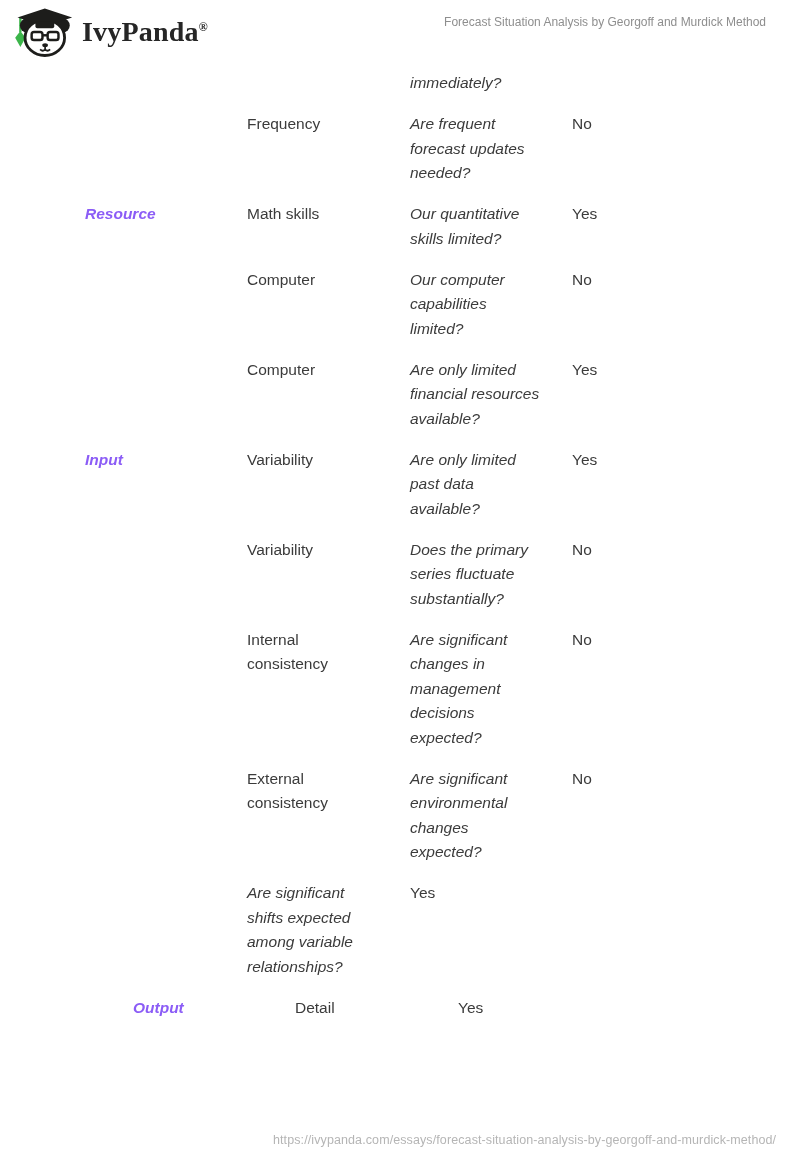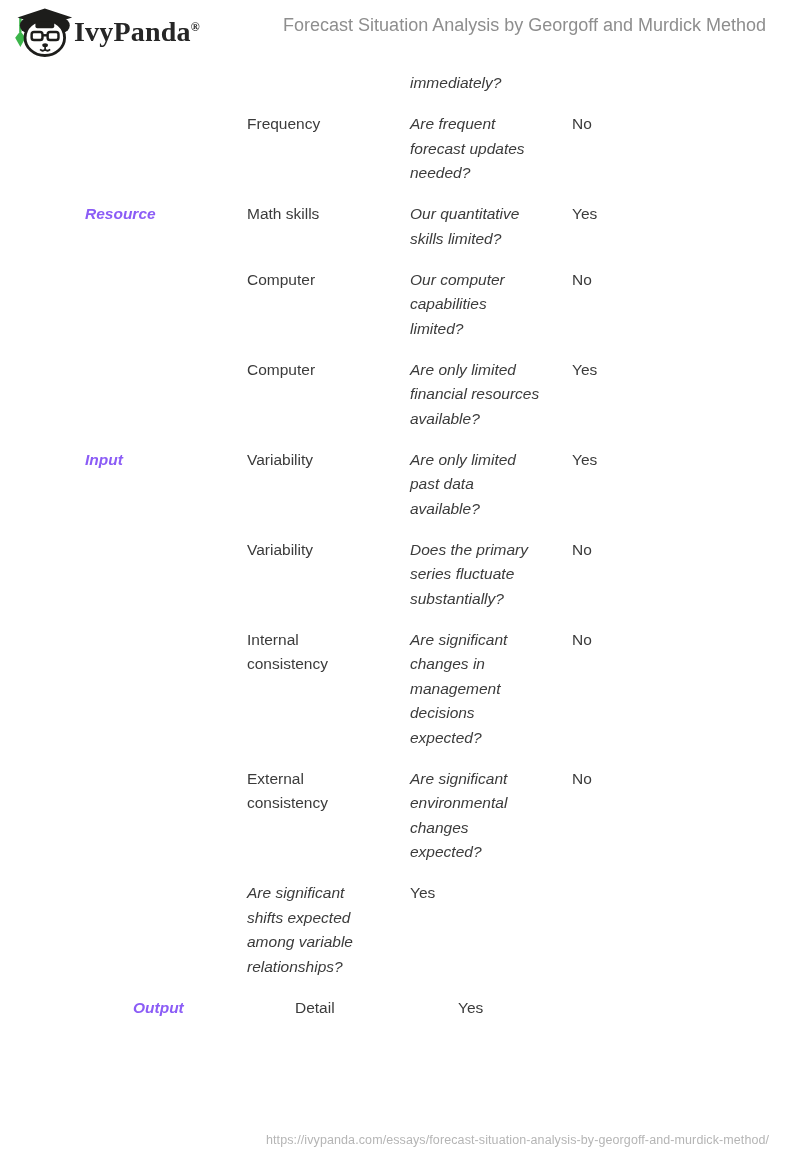--- a/index.html
+++ b/index.html
@@ -23,6 +23,7 @@
   .brand {
     display: flex;
     align-items: center;
+    gap: 8px;
     justify-content: flex-end;
   }
   .brand svg { display: block; }

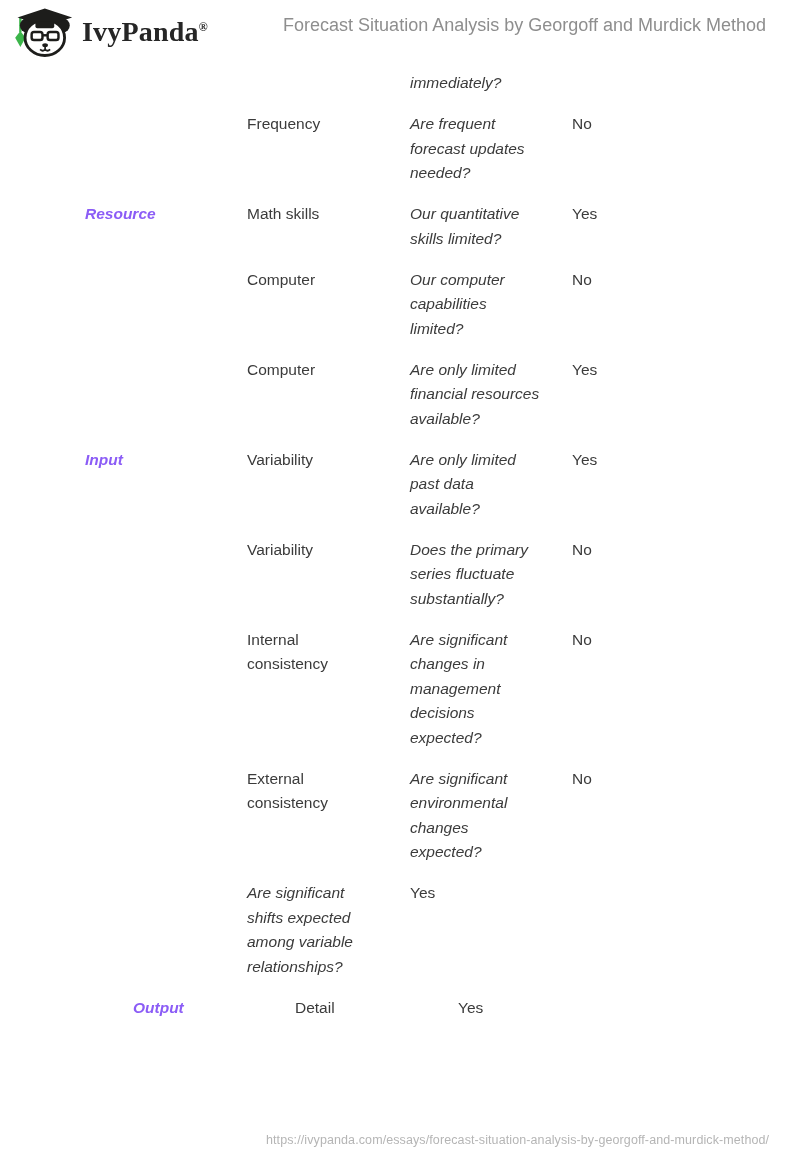--- a/index.html
+++ b/index.html
@@ -42,7 +42,7 @@
   }
   .doc-title {
     margin-top: 9px;
-    font-size: 18px;
+    font-size: 12px;
     color: #8e8e8e;
     text-align: right;
   }

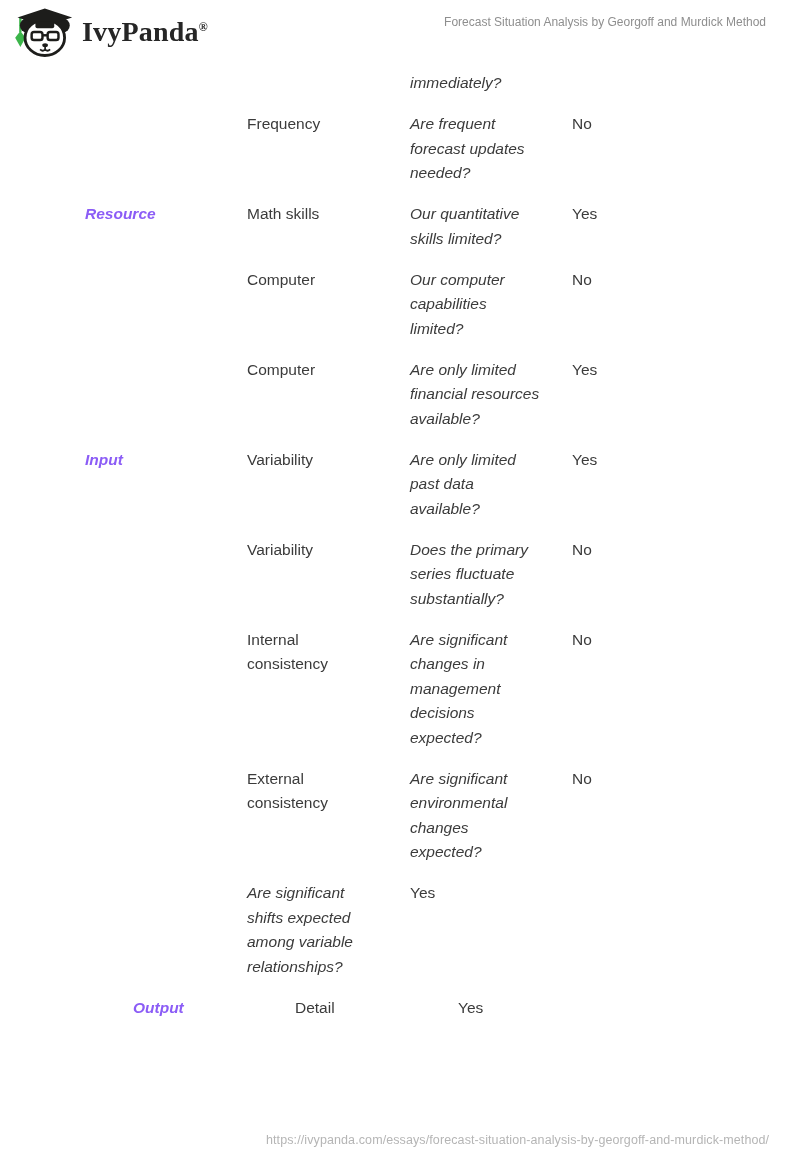--- a/index.html
+++ b/index.html
@@ -67,7 +67,7 @@
   
   .footer-url {
     position: absolute;
-    left: 266px;
+    left: 273px;
     bottom: 13px;
     font-size: 12.5px;
     color: #b5b5b5;

